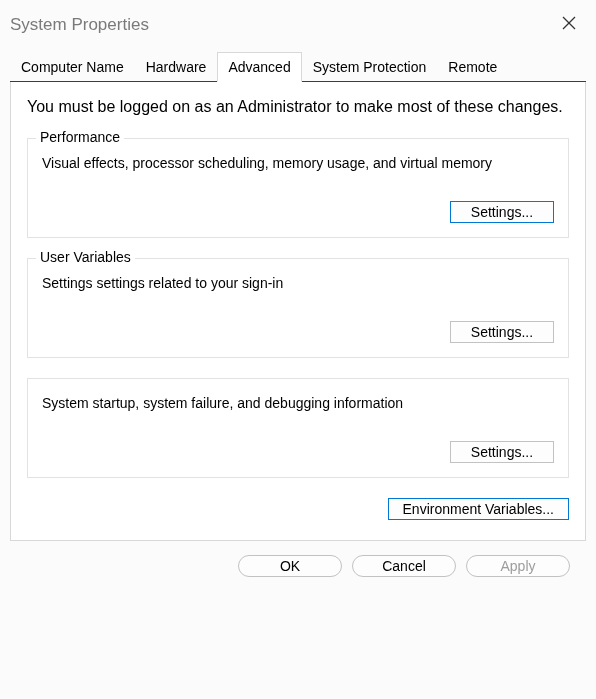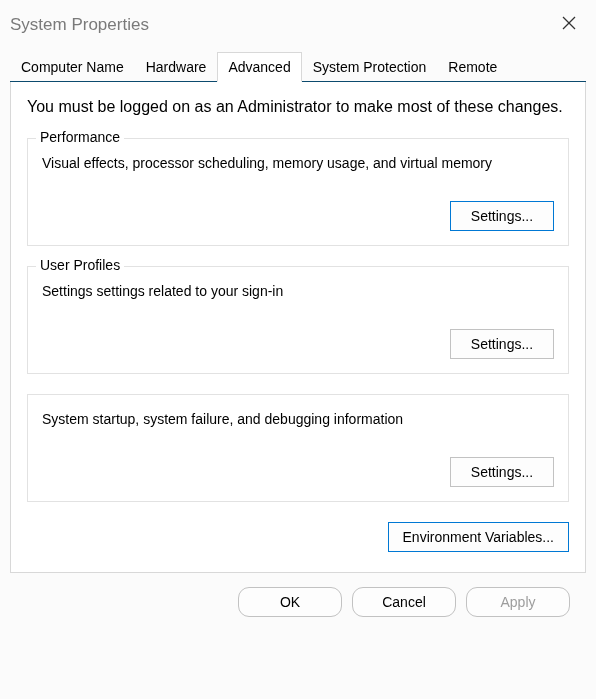--- a/index.html
+++ b/index.html
@@ -103,7 +103,7 @@
     }
     .btn {
       min-width: 104px;
-      height: 30px;
+      height: 22px;
       padding: 0 14px;
       font-size: 14px;
       font-family: inherit;

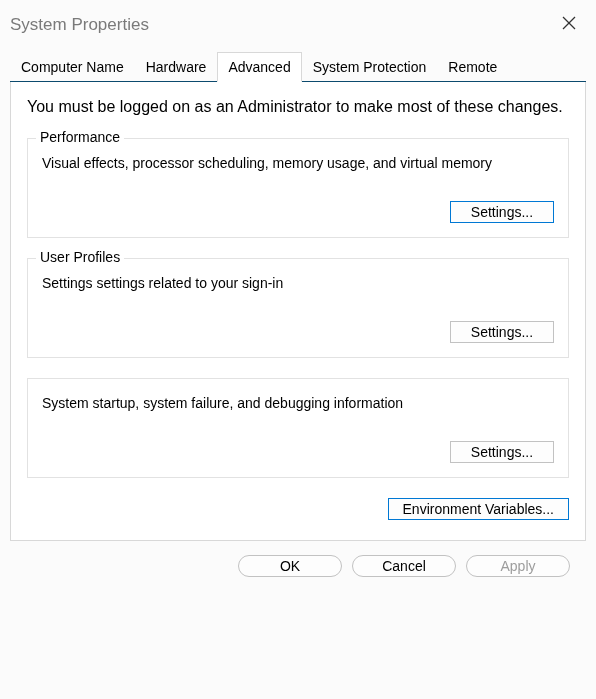--- a/index.html
+++ b/index.html
@@ -172,7 +172,7 @@
     </div>
 
     <div class="group">
-      <div class="group-legend">User Profiles</div>
+      <div class="group-legend">User Variables</div>
       <div class="group-desc">Settings settings related to your sign-in</div>
       <div class="group-btnrow">
         <button class="btn">Settings...</button>

